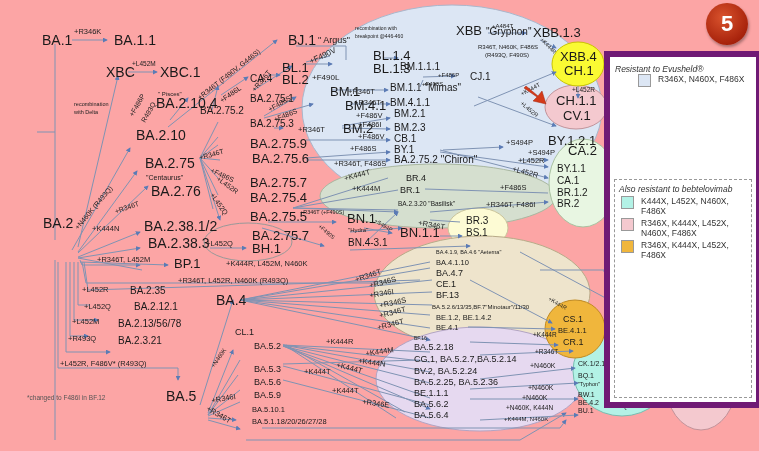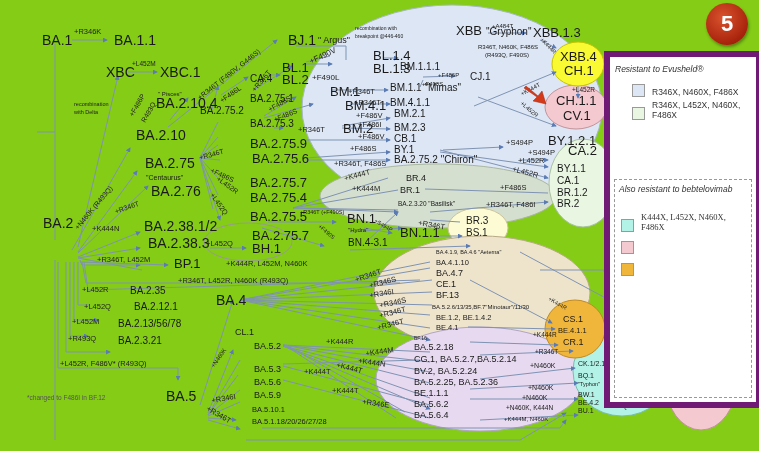--- a/index.html
+++ b/index.html
@@ -3,7 +3,7 @@
 <meta charset="utf-8">
 <style>
   html,body{margin:0;padding:0;background:#fff;}
-  #stage{position:relative;width:759px;height:451px;overflow:hidden;background:#84cc16;font-family:"Liberation Sans",sans-serif;}
+  #stage{position:relative;width:759px;height:451px;overflow:hidden;background:#fca5a5;font-family:"Liberation Sans",sans-serif;}
   svg{position:absolute;left:0;top:0;}
   .lbl{font-family:"Liberation Sans",sans-serif;fill:#1a1a1a;}
   .mut{font-family:"Liberation Sans",sans-serif;fill:#222;}

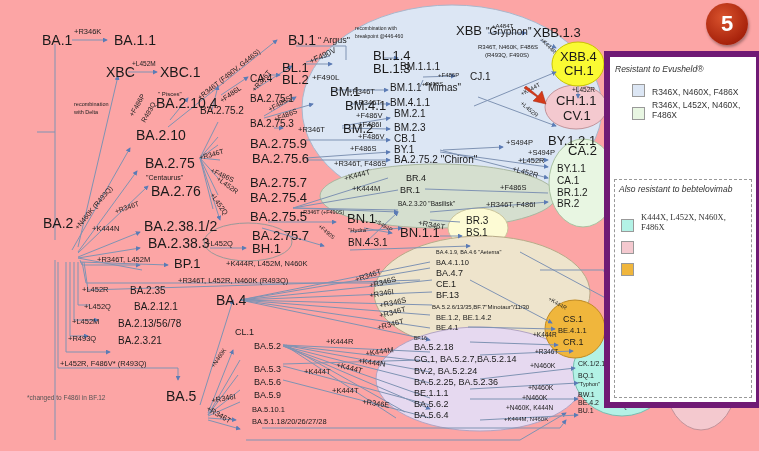--- a/index.html
+++ b/index.html
@@ -10,7 +10,7 @@
   .edge{stroke:#7f93b3;stroke-width:1;fill:none;}
   .legend{position:absolute;left:604px;top:51px;width:146px;height:345px;border:6px solid #701a75;background:#fff;font-size:8.5px;color:#333;}
   .legend .title{font-style:italic;margin:7px 0 0 5px;font-size:8.5px;}
-  .legend .row{display:flex;align-items:flex-end;margin:0 0 0 22px;height:23px;}
+  .legend .row{display:flex;align-items:flex-start;margin:0 0 0 28px;height:23px;}
   .legend .sw{width:11px;height:11px;border:1px solid #999;margin-right:7px;flex:none;}
   .legend .inner{position:absolute;left:4px;top:122px;width:136px;height:217px;border:1px dashed #999;}
   .legend .inner .title{margin:4px 0 16px 4px;}

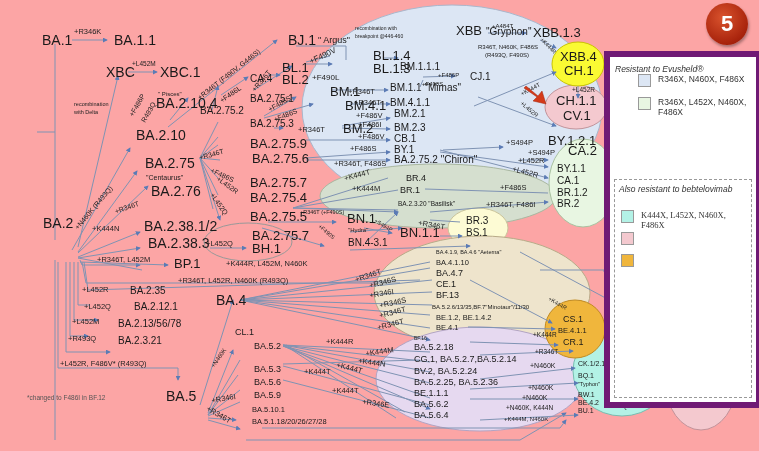--- a/index.html
+++ b/index.html
@@ -354,10 +354,6 @@
           <span class="sw" style="background: rgb(220, 230, 244);"></span>
           <span>R346X, N460X, F486X</span>
         </div>
-        <div class="row">
-          <span class="sw" style="background: rgb(232, 246, 226);"></span>
-          <span>R346X, L452X, N460X, F486X</span>
-        </div>
       </div>
   <div class="inner">
     <div class="title">Also resistant to bebtelovimab</div>

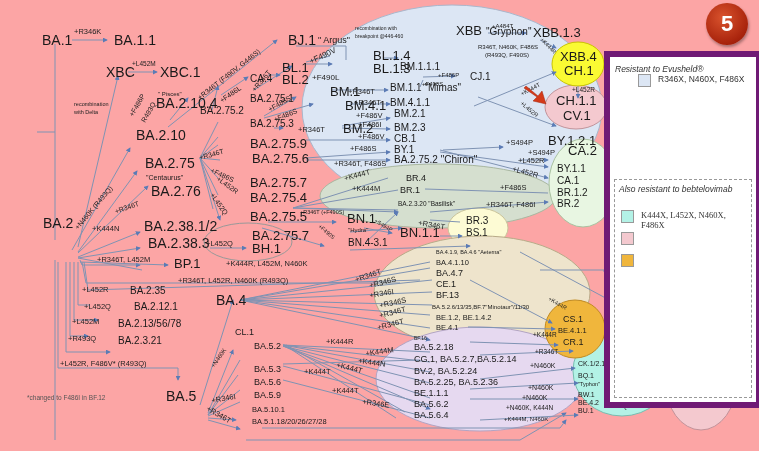--- a/index.html
+++ b/index.html
@@ -13,7 +13,7 @@
   .legend .row{display:flex;align-items:flex-start;margin:0 0 0 28px;height:23px;}
   .legend .sw{width:11px;height:11px;border:1px solid #999;margin-right:7px;flex:none;}
   .legend .inner{position:absolute;left:4px;top:122px;width:136px;height:217px;border:1px dashed #999;}
-  .legend .inner .title{margin:4px 0 16px 4px;}
+  .legend .inner .title{margin:4px 0 2px 4px;}
   .legend .inner .row{margin-left:6px;height:22px;font-family:Liberation Serif, serif;}
   .badge{position:absolute;left:706px;top:3px;width:42px;height:42px;border-radius:50%;background:radial-gradient(circle at 40% 35%,#d9532d,#a8230c 70%,#7e1a08);color:#fff;font-size:22px;font-weight:bold;display:flex;align-items:center;justify-content:center;box-shadow:1px 2px 3px rgba(0,0,0,.35);}
   .foot{position:absolute;left:27px;top:393px;font-size:6.5px;color:#555;width:80px;line-height:9px;}

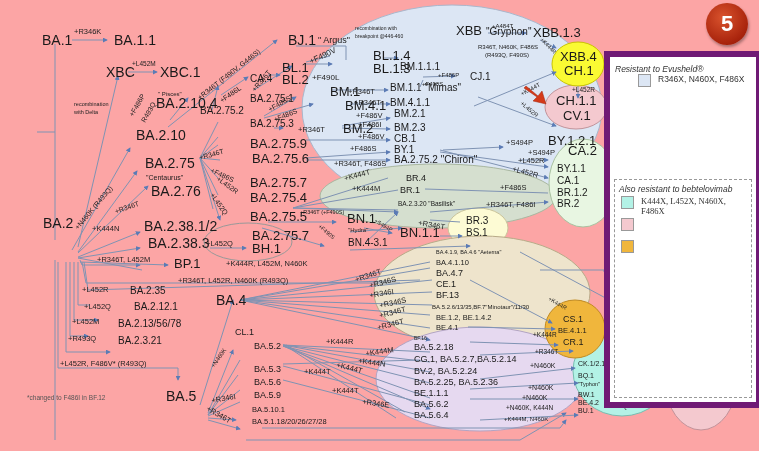--- a/index.html
+++ b/index.html
@@ -14,7 +14,7 @@
   .legend .sw{width:11px;height:11px;border:1px solid #999;margin-right:7px;flex:none;}
   .legend .inner{position:absolute;left:4px;top:122px;width:136px;height:217px;border:1px dashed #999;}
   .legend .inner .title{margin:4px 0 2px 4px;}
-  .legend .inner .row{margin-left:6px;height:22px;font-family:Liberation Serif, serif;}
+  .legend .inner .row{margin-left:6px;height:22px;}
   .badge{position:absolute;left:706px;top:3px;width:42px;height:42px;border-radius:50%;background:radial-gradient(circle at 40% 35%,#d9532d,#a8230c 70%,#7e1a08);color:#fff;font-size:22px;font-weight:bold;display:flex;align-items:center;justify-content:center;box-shadow:1px 2px 3px rgba(0,0,0,.35);}
   .foot{position:absolute;left:27px;top:393px;font-size:6.5px;color:#555;width:80px;line-height:9px;}
 </style>

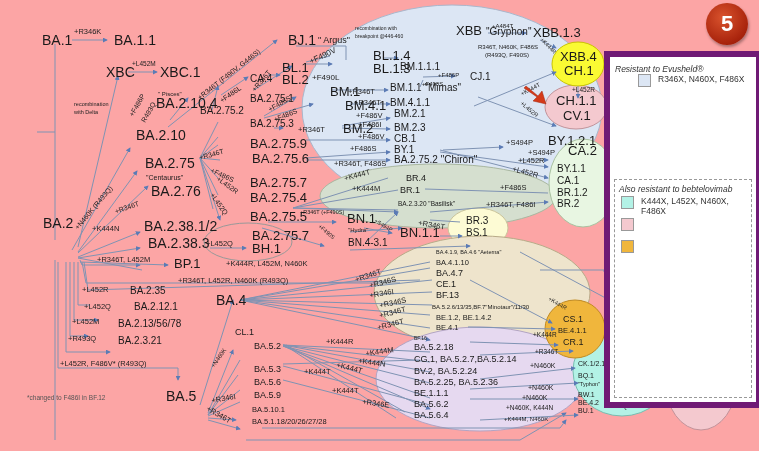--- a/index.html
+++ b/index.html
@@ -364,6 +364,7 @@
           </div>
           <div class="row">
             <span class="sw" style="background: rgb(244, 201, 207);"></span>
+            <span>R346X, K444X, L452X, N460X, F486X</span>
           </div>
           <div class="row">
             <span class="sw" style="background: rgb(240, 182, 60);"></span>

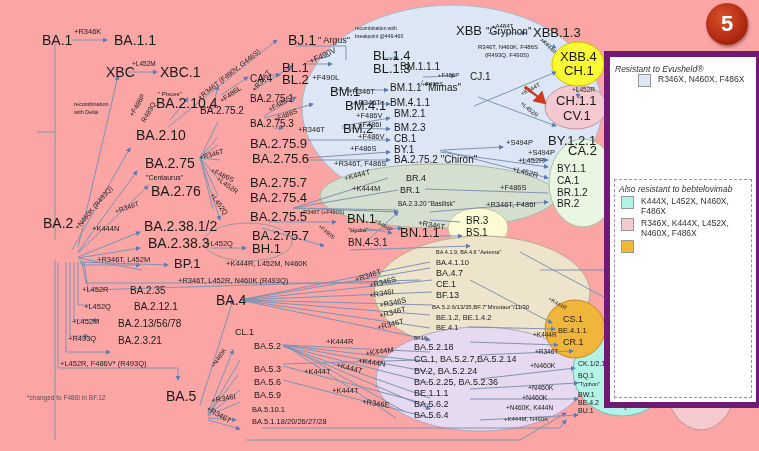--- a/index.html
+++ b/index.html
@@ -368,6 +368,7 @@
           </div>
           <div class="row">
             <span class="sw" style="background: rgb(240, 182, 60);"></span>
+            <span>R346X, K444X, L452X, F486X</span>
           </div>
         </div>
   </div>

